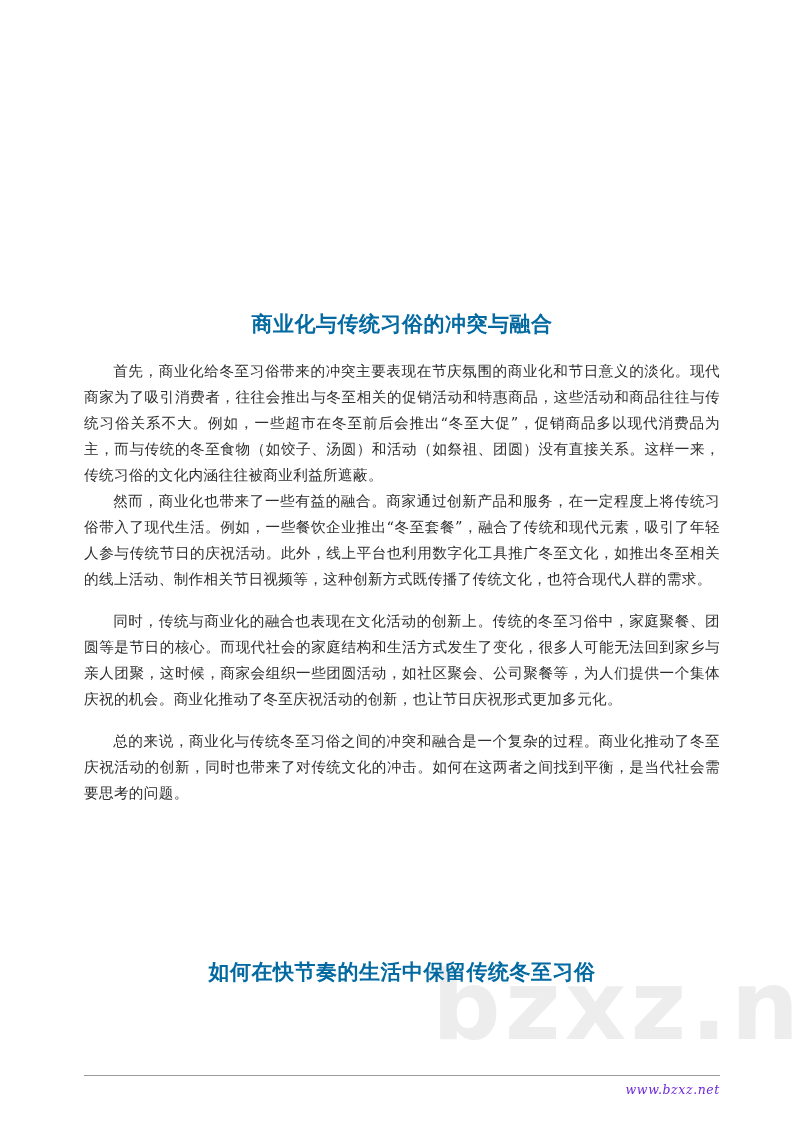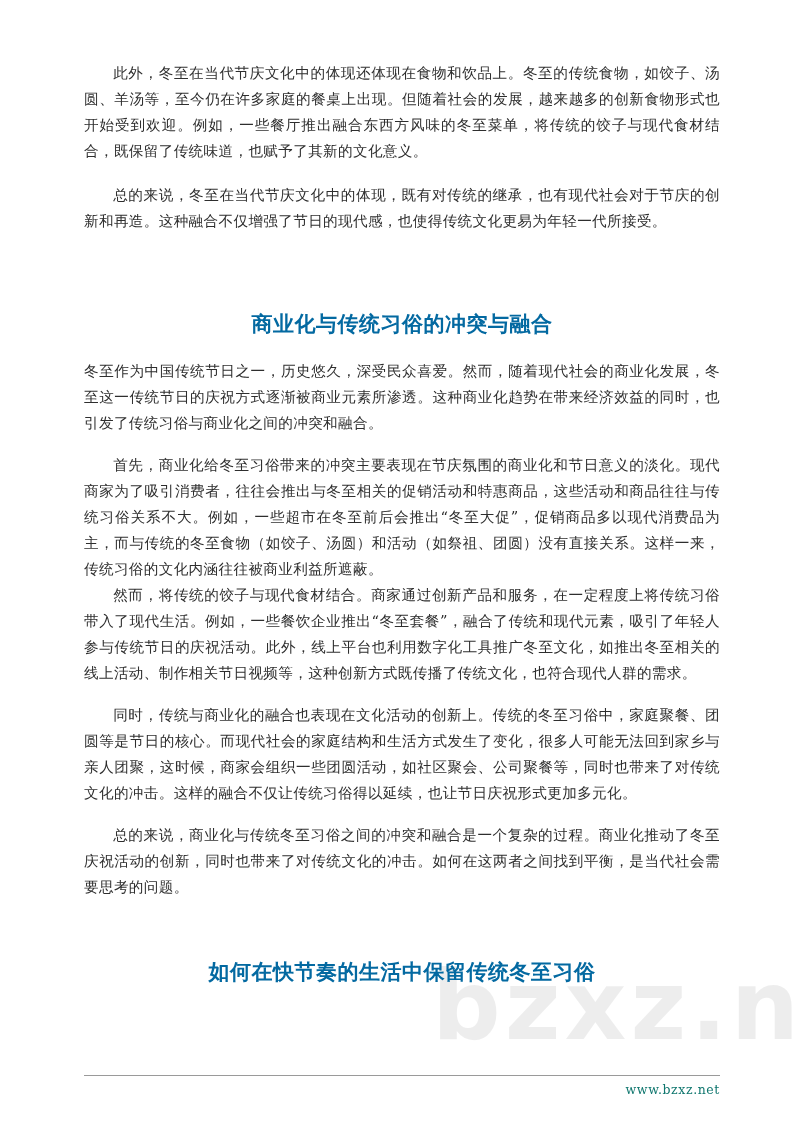--- a/index.html
+++ b/index.html
@@ -82,10 +82,6 @@
 
   <div class="watermark">bzxz.net</div>
 
-  <div class="content" style="top:60px;">
-    <p class="para" style="margin-bottom:18px;">此外，冬至在当代节庆文化中的体现还体现在食物和饮品上。冬至的传统食物，如饺子、汤圆、羊汤等，至今仍在许多家庭的餐桌上出现。但随着社会的发展，越来越多的创新食物形式也开始受到欢迎。例如，一些餐厅推出融合东西方风味的冬至菜单，将传统的饺子与现代食材结合，既保留了传统味道，也赋予了其新的文化意义。</p>
-    <p class="para">总的来说，冬至在当代节庆文化中的体现，既有对传统的继承，也有现代社会对于节庆的创新和再造。这种融合不仅增强了节日的现代感，也使得传统文化更易为年轻一代所接受。</p>
-  </div>
 
   <div class="content" style="top:310px;">
     <h2 class="heading" style="margin-bottom:20px;">商业化与传统习俗的冲突与融合</h2>

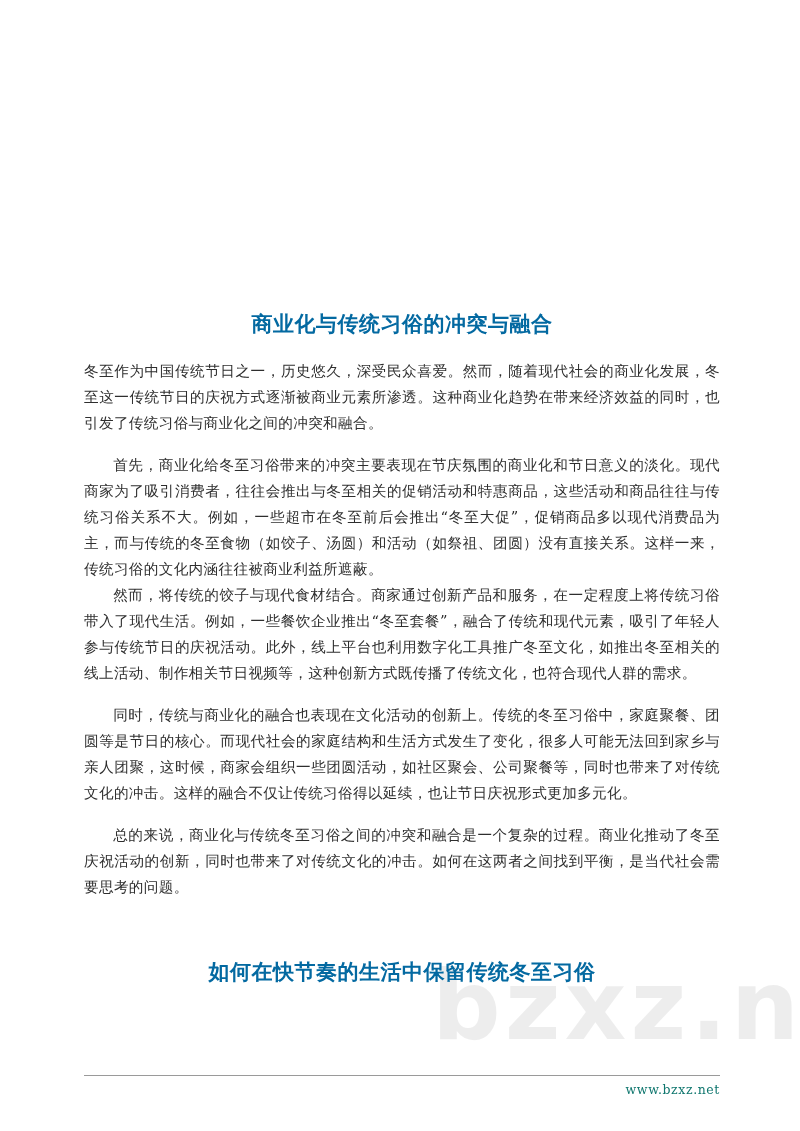--- a/index.html
+++ b/index.html
@@ -85,7 +85,6 @@
 
   <div class="content" style="top:310px;">
     <h2 class="heading" style="margin-bottom:20px;">商业化与传统习俗的冲突与融合</h2>
-    <p class="para noindent" style="margin-bottom:16px;">冬至作为中国传统节日之一，历史悠久，深受民众喜爱。然而，随着现代社会的商业化发展，冬至这一传统节日的庆祝方式逐渐被商业元素所渗透。这种商业化趋势在带来经济效益的同时，也引发了传统习俗与商业化之间的冲突和融合。</p>
     <p class="para" style="">首先，商业化给冬至习俗带来的冲突主要表现在节庆氛围的商业化和节日意义的淡化。现代商家为了吸引消费者，往往会推出与冬至相关的促销活动和特惠商品，这些活动和商品往往与传统习俗关系不大。例如，一些超市在冬至前后会推出“冬至大促”，促销商品多以现代消费品为主，而与传统的冬至食物（如饺子、汤圆）和活动（如祭祖、团圆）没有直接关系。这样一来，传统习俗的文化内涵往往被商业利益所遮蔽。</p>
     <p class="para" style="margin-bottom:16px;">然而，将传统的饺子与现代食材结合。商家通过创新产品和服务，在一定程度上将传统习俗带入了现代生活。例如，一些餐饮企业推出“冬至套餐”，融合了传统和现代元素，吸引了年轻人参与传统节日的庆祝活动。此外，线上平台也利用数字化工具推广冬至文化，如推出冬至相关的线上活动、制作相关节日视频等，这种创新方式既传播了传统文化，也符合现代人群的需求。</p>
     <p class="para" style="margin-bottom:16px;">同时，传统与商业化的融合也表现在文化活动的创新上。传统的冬至习俗中，家庭聚餐、团圆等是节日的核心。而现代社会的家庭结构和生活方式发生了变化，很多人可能无法回到家乡与亲人团聚，这时候，商家会组织一些团圆活动，如社区聚会、公司聚餐等，同时也带来了对传统文化的冲击。这样的融合不仅让传统习俗得以延续，也让节日庆祝形式更加多元化。</p>

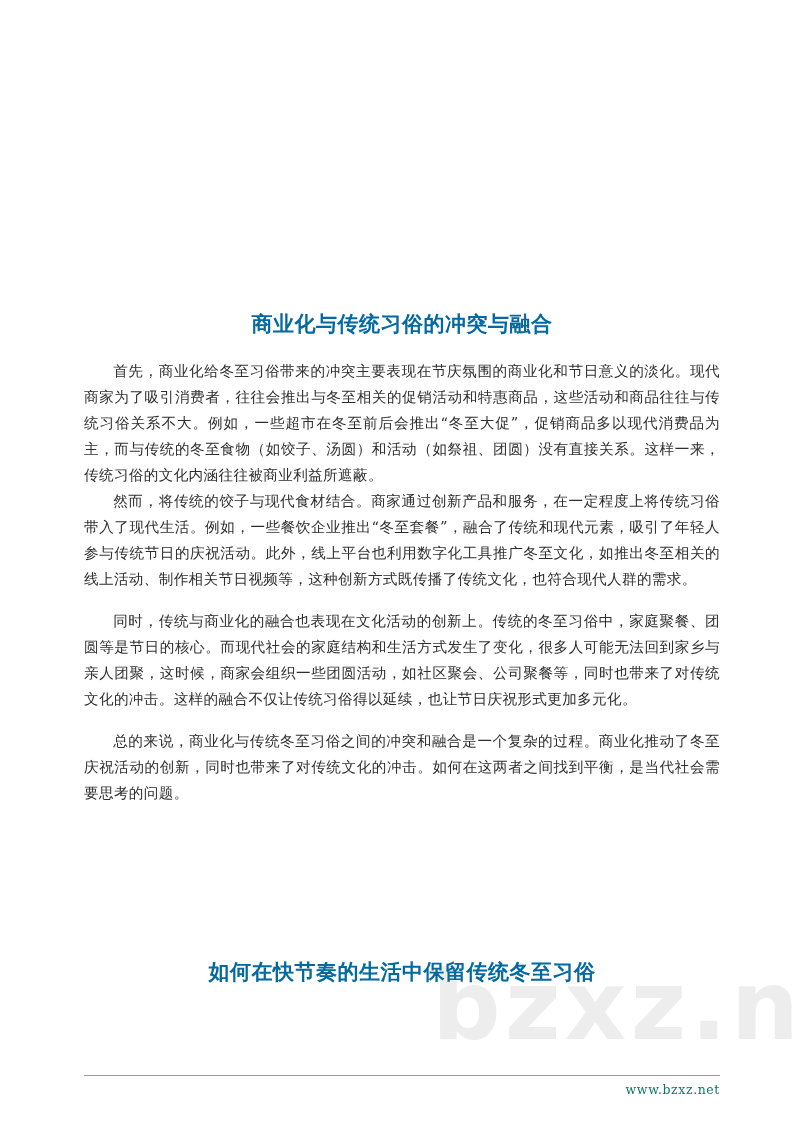--- a/index.html
+++ b/index.html
@@ -86,7 +86,7 @@
   <div class="content" style="top:310px;">
     <h2 class="heading" style="margin-bottom:20px;">商业化与传统习俗的冲突与融合</h2>
     <p class="para" style="">首先，商业化给冬至习俗带来的冲突主要表现在节庆氛围的商业化和节日意义的淡化。现代商家为了吸引消费者，往往会推出与冬至相关的促销活动和特惠商品，这些活动和商品往往与传统习俗关系不大。例如，一些超市在冬至前后会推出“冬至大促”，促销商品多以现代消费品为主，而与传统的冬至食物（如饺子、汤圆）和活动（如祭祖、团圆）没有直接关系。这样一来，传统习俗的文化内涵往往被商业利益所遮蔽。</p>
-    <p class="para" style="margin-bottom:16px;">然而，将传统的饺子与现代食材结合。商家通过创新产品和服务，在一定程度上将传统习俗带入了现代生活。例如，一些餐饮企业推出“冬至套餐”，融合了传统和现代元素，吸引了年轻人参与传统节日的庆祝活动。此外，线上平台也利用数字化工具推广冬至文化，如推出冬至相关的线上活动、制作相关节日视频等，这种创新方式既传播了传统文化，也符合现代人群的需求。</p>
+    <p class="para" style="margin-bottom:16px;">然而，商业化也带来了一些有益的融合。商家通过创新产品和服务，在一定程度上将传统习俗带入了现代生活。例如，一些餐饮企业推出“冬至套餐”，融合了传统和现代元素，吸引了年轻人参与传统节日的庆祝活动。此外，线上平台也利用数字化工具推广冬至文化，如推出冬至相关的线上活动、制作相关节日视频等，这种创新方式既传播了传统文化，也符合现代人群的需求。</p>
     <p class="para" style="margin-bottom:16px;">同时，传统与商业化的融合也表现在文化活动的创新上。传统的冬至习俗中，家庭聚餐、团圆等是节日的核心。而现代社会的家庭结构和生活方式发生了变化，很多人可能无法回到家乡与亲人团聚，这时候，商家会组织一些团圆活动，如社区聚会、公司聚餐等，同时也带来了对传统文化的冲击。这样的融合不仅让传统习俗得以延续，也让节日庆祝形式更加多元化。</p>
     <p class="para">总的来说，商业化与传统冬至习俗之间的冲突和融合是一个复杂的过程。商业化推动了冬至庆祝活动的创新，同时也带来了对传统文化的冲击。如何在这两者之间找到平衡，是当代社会需要思考的问题。</p>
   </div>

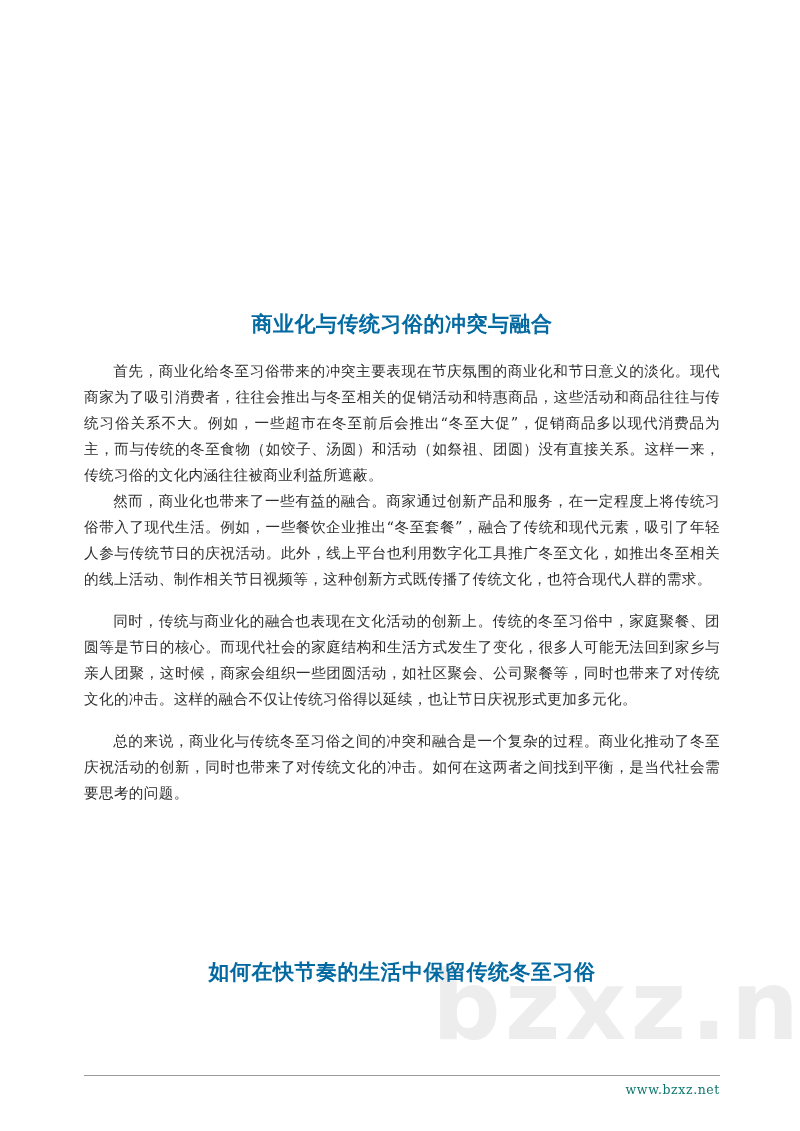--- a/index.html
+++ b/index.html
@@ -87,7 +87,7 @@
     <h2 class="heading" style="margin-bottom:20px;">商业化与传统习俗的冲突与融合</h2>
     <p class="para" style="">首先，商业化给冬至习俗带来的冲突主要表现在节庆氛围的商业化和节日意义的淡化。现代商家为了吸引消费者，往往会推出与冬至相关的促销活动和特惠商品，这些活动和商品往往与传统习俗关系不大。例如，一些超市在冬至前后会推出“冬至大促”，促销商品多以现代消费品为主，而与传统的冬至食物（如饺子、汤圆）和活动（如祭祖、团圆）没有直接关系。这样一来，传统习俗的文化内涵往往被商业利益所遮蔽。</p>
     <p class="para" style="margin-bottom:16px;">然而，商业化也带来了一些有益的融合。商家通过创新产品和服务，在一定程度上将传统习俗带入了现代生活。例如，一些餐饮企业推出“冬至套餐”，融合了传统和现代元素，吸引了年轻人参与传统节日的庆祝活动。此外，线上平台也利用数字化工具推广冬至文化，如推出冬至相关的线上活动、制作相关节日视频等，这种创新方式既传播了传统文化，也符合现代人群的需求。</p>
-    <p class="para" style="margin-bottom:16px;">同时，传统与商业化的融合也表现在文化活动的创新上。传统的冬至习俗中，家庭聚餐、团圆等是节日的核心。而现代社会的家庭结构和生活方式发生了变化，很多人可能无法回到家乡与亲人团聚，这时候，商家会组织一些团圆活动，如社区聚会、公司聚餐等，同时也带来了对传统文化的冲击。这样的融合不仅让传统习俗得以延续，也让节日庆祝形式更加多元化。</p>
+    <p class="para" style="margin-bottom:16px;">同时，传统与商业化的融合也表现在文化活动的创新上。传统的冬至习俗中，家庭聚餐、团圆等是节日的核心。而现代社会的家庭结构和生活方式发生了变化，很多人可能无法回到家乡与亲人团聚，这时候，商家会组织一些团圆活动，如社区聚会、公司聚餐等，为人们提供一个集体庆祝的机会。商业化推动了冬至庆祝活动的创新，也让节日庆祝形式更加多元化。</p>
     <p class="para">总的来说，商业化与传统冬至习俗之间的冲突和融合是一个复杂的过程。商业化推动了冬至庆祝活动的创新，同时也带来了对传统文化的冲击。如何在这两者之间找到平衡，是当代社会需要思考的问题。</p>
   </div>
 

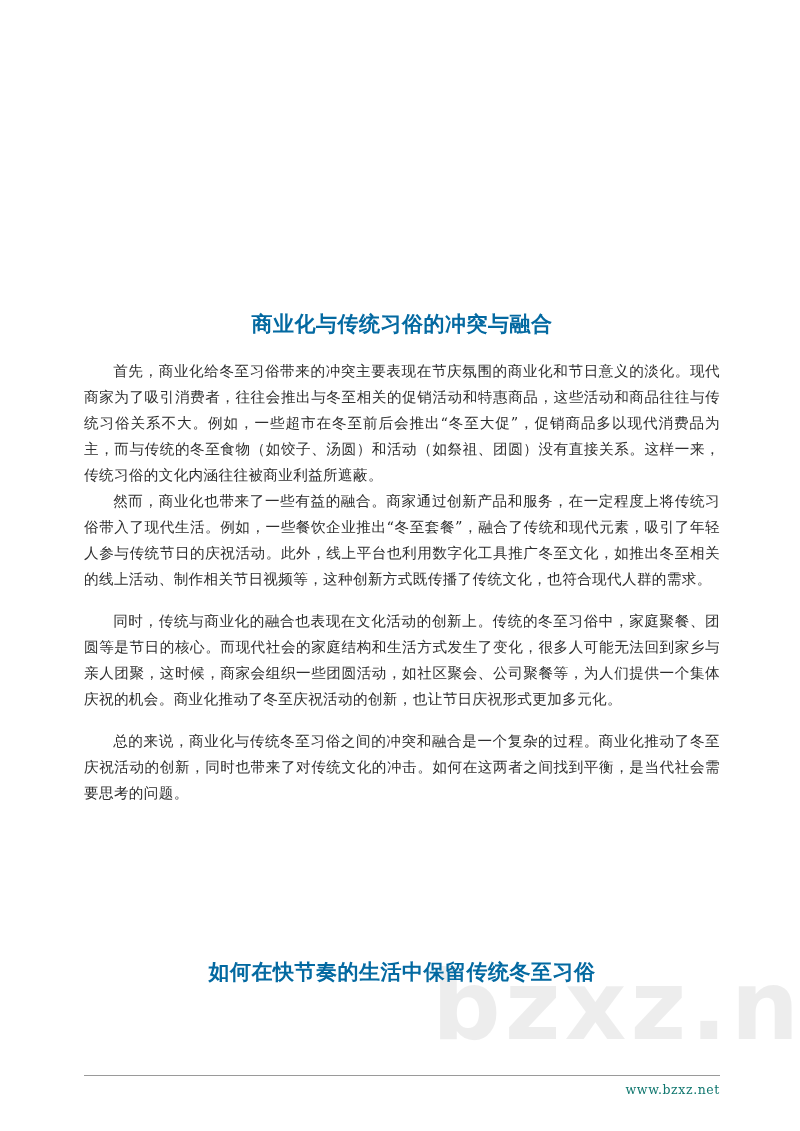--- a/index.html
+++ b/index.html
@@ -70,9 +70,10 @@
       right: 80px;
       top: 1082px;
       font-family: "DejaVu Serif", "Liberation Serif", serif;
+      font-style: italic;
       font-size: 12.5px;
       letter-spacing: 0.6px;
-      color: #0f766e;
+      color: #6d28d9;
     }
   </style>
 </head>

